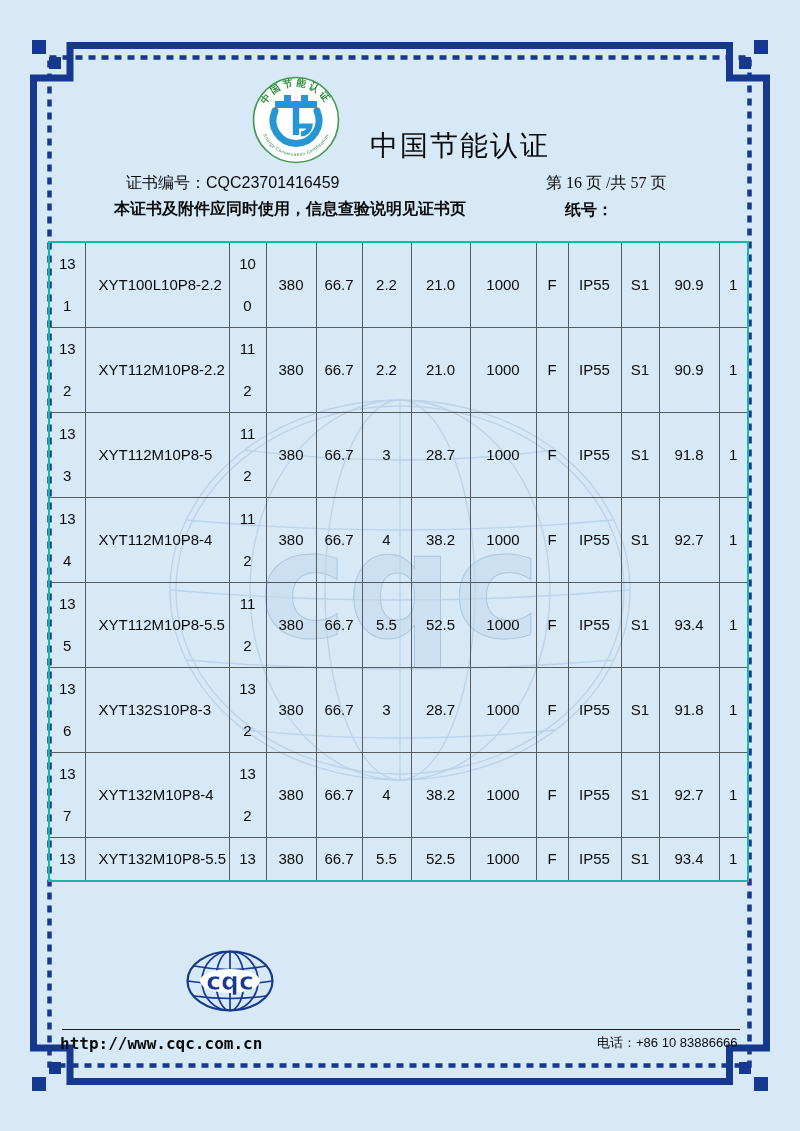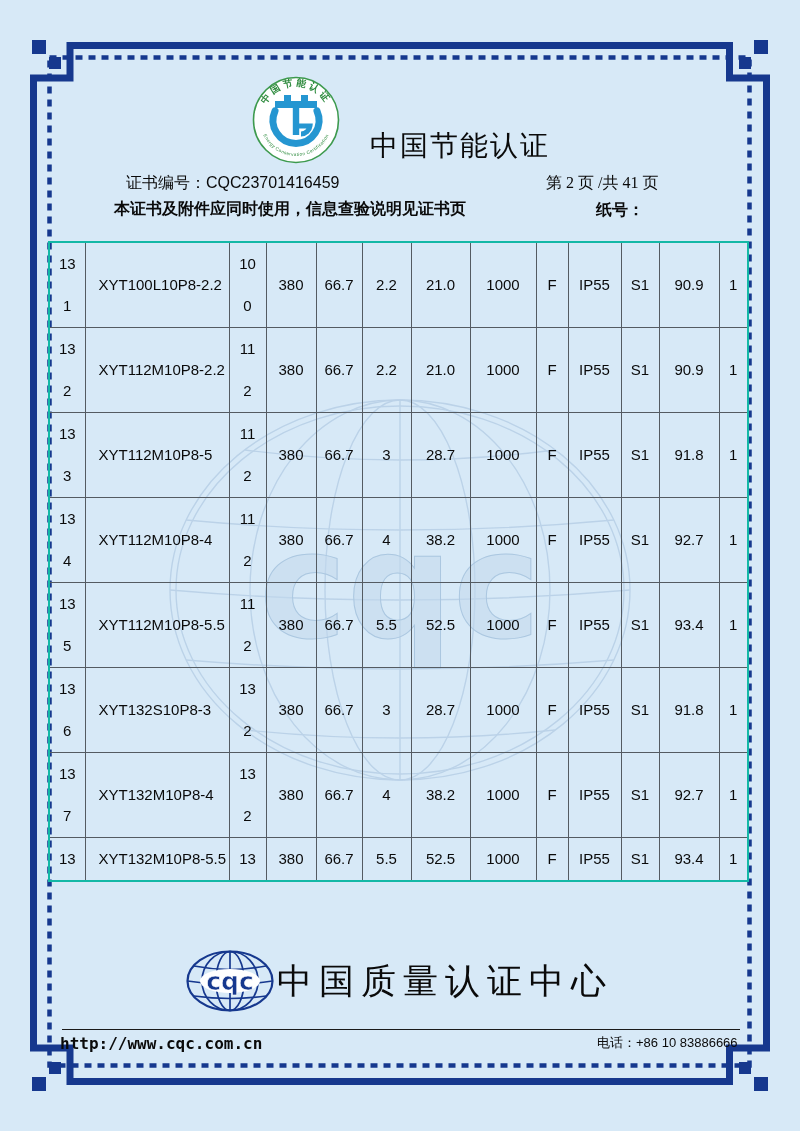--- a/index.html
+++ b/index.html
@@ -91,7 +91,7 @@
   <div class="abs certline">
     <span>证书编号：</span><span>CQC23701416459</span>
   </div>
-  <div class="abs pageinfo">第 2 页 /共 41 页</div>
+  <div class="abs pageinfo">第 16 页 /共 57 页</div>
   <div class="abs notice">本证书及附件应同时使用，信息查验说明见证书页</div>
   <div class="abs paper">纸号：</div>
 

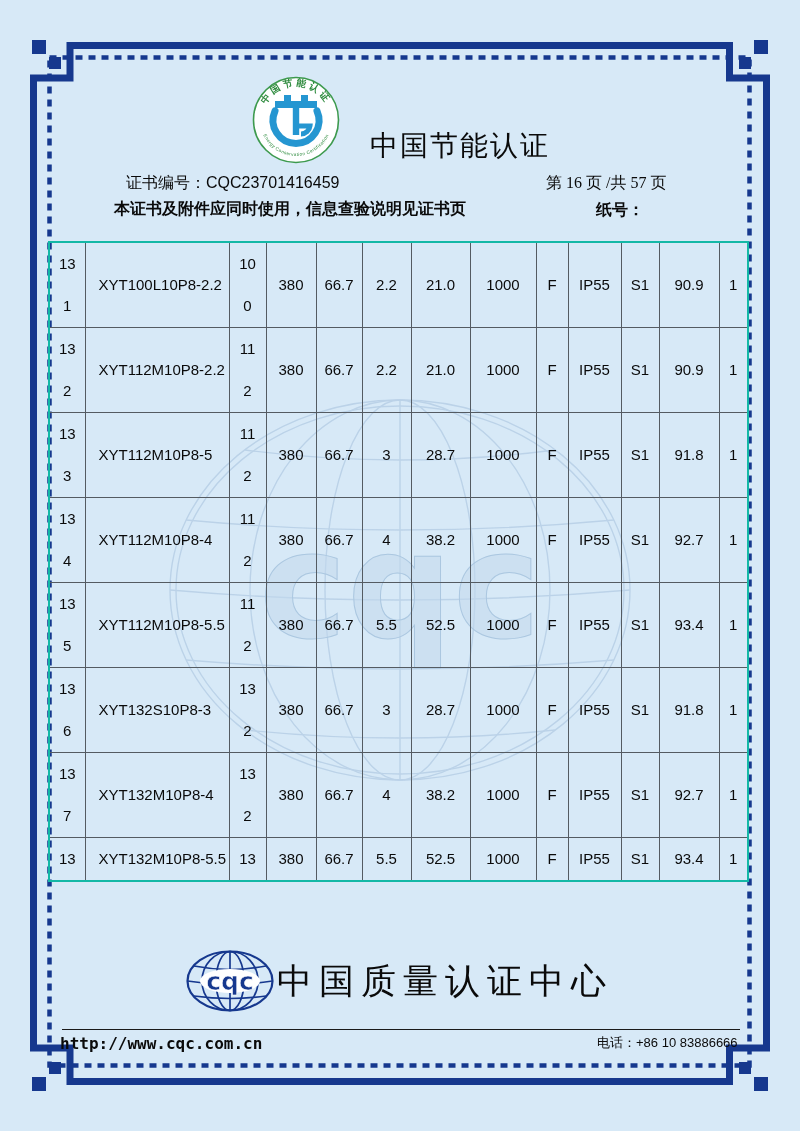--- a/index.html
+++ b/index.html
@@ -15,7 +15,7 @@
   .certline{left:120px;top:173px;font-family:Liberation Sans, sans-serif;font-size:16px;margin-left:6px;}
   .pageinfo{left:546px;top:173px;font-family:"Liberation Serif",serif;font-size:16px;}
   .notice{left:114px;top:199px;font-size:16px;font-weight:bold;}
-  .paper{left:565px;top:200px;font-size:16px;font-weight:bold;margin-left:31px;}
+  .paper{left:565px;top:200px;font-size:16px;font-weight:bold;}
   table.cert{position:absolute;left:48px;top:241px;width:699px;border-collapse:collapse;table-layout:fixed;
         border:2px solid #14b8a6;font-size:15px;text-align:center;padding-left:28px;}
   table.cert td{border:1px solid #545b62;padding:0;line-height:42px;white-space:pre-line;

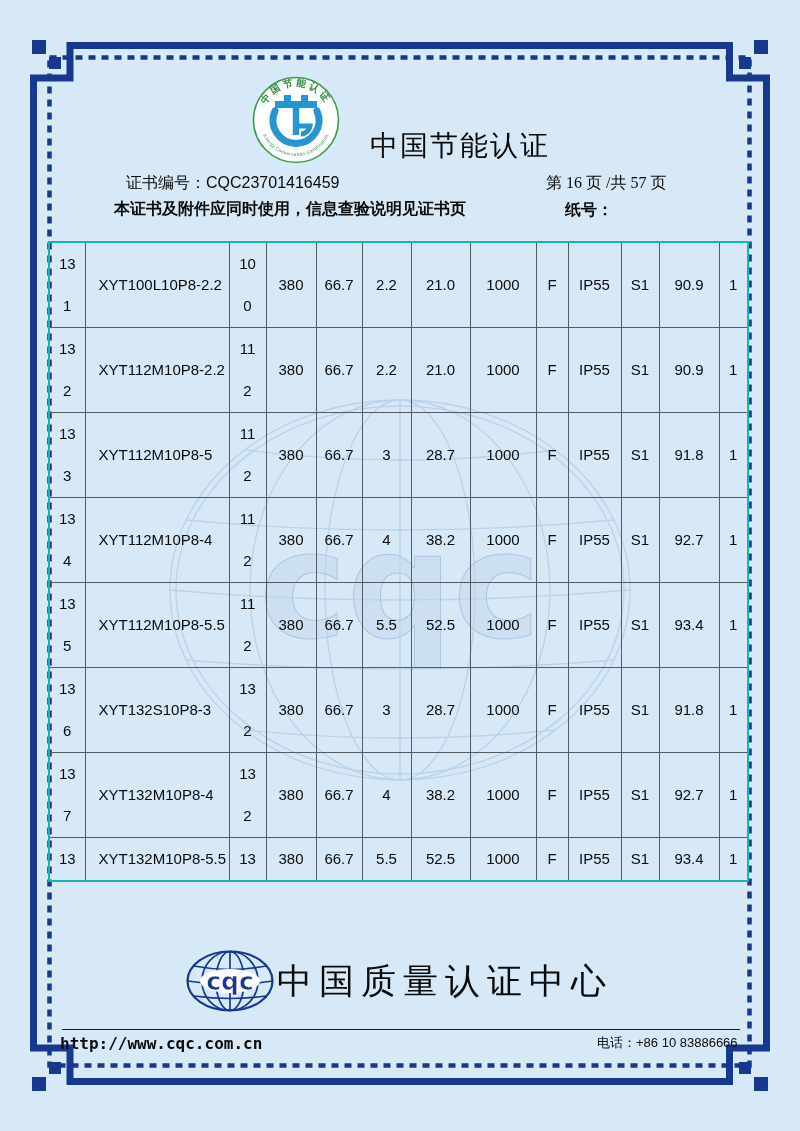--- a/index.html
+++ b/index.html
@@ -262,7 +262,6 @@
     <ellipse cx="44" cy="31" rx="30" ry="12" fill="#ffffff"></ellipse>
     <text x="44" y="40" text-anchor="middle" font-family="DejaVu Sans, sans-serif" font-weight="bold" font-size="25" fill="#16388e" stroke="#ffffff" stroke-width="0.6">cqc</text>
   </svg>
-  <div class="abs org">中国质量认证中心</div>
 
   <div class="abs rule"></div>
   <div class="abs url">http://www.cqc.com.cn</div>

